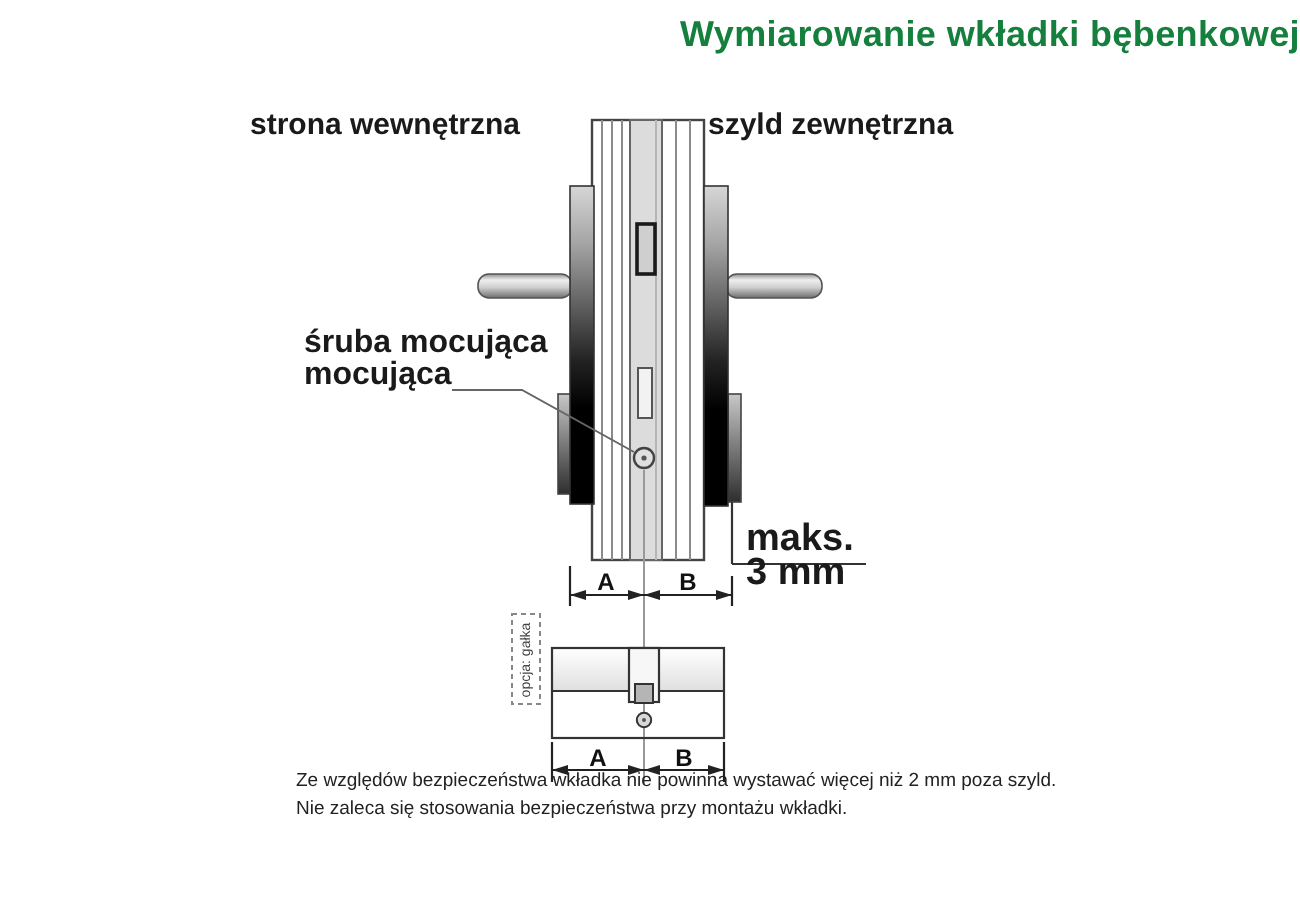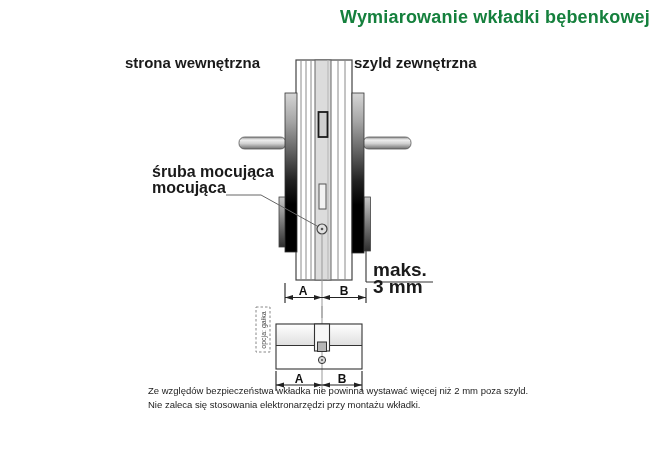--- a/index.html
+++ b/index.html
@@ -151,7 +151,7 @@
 
   <div class="abs notes">
     <div class="line">Ze względów bezpieczeństwa wkładka nie powinna wystawać więcej niż 2 mm poza szyld.</div>
-    <div class="line">Nie zaleca się stosowania elektronarzędzi  przy montażu wkładki.</div>
+    <div class="line">Nie zaleca się stosowania bezpieczeństwa  przy montażu wkładki.</div>
   </div>
 
 </div>

